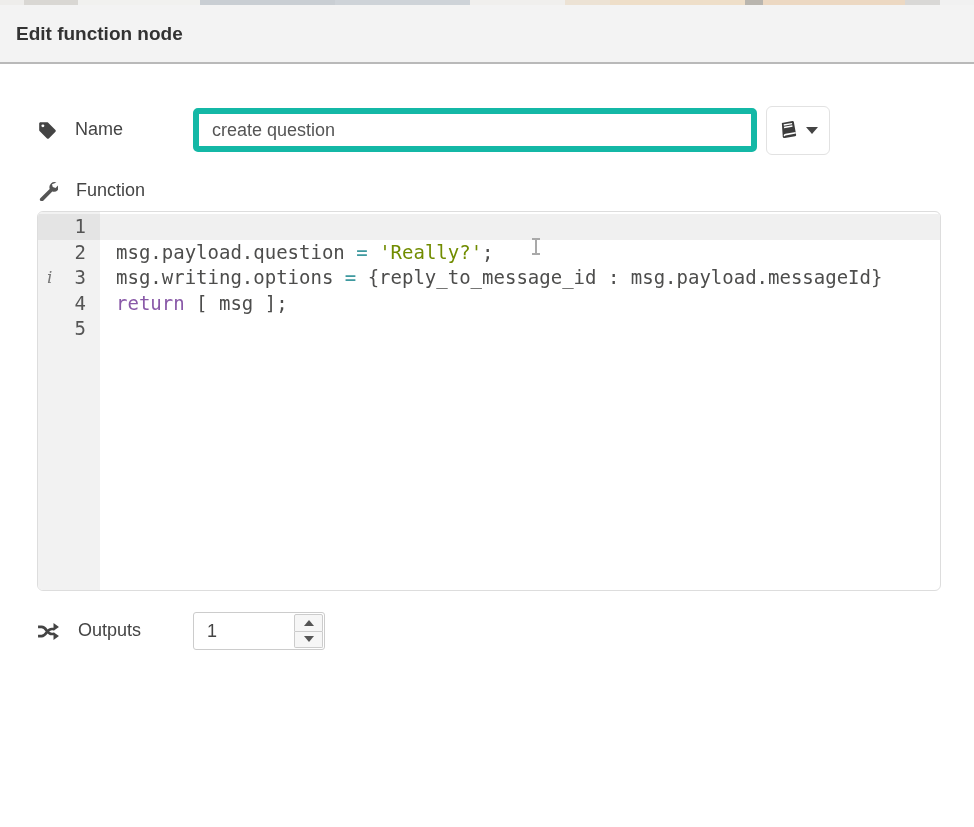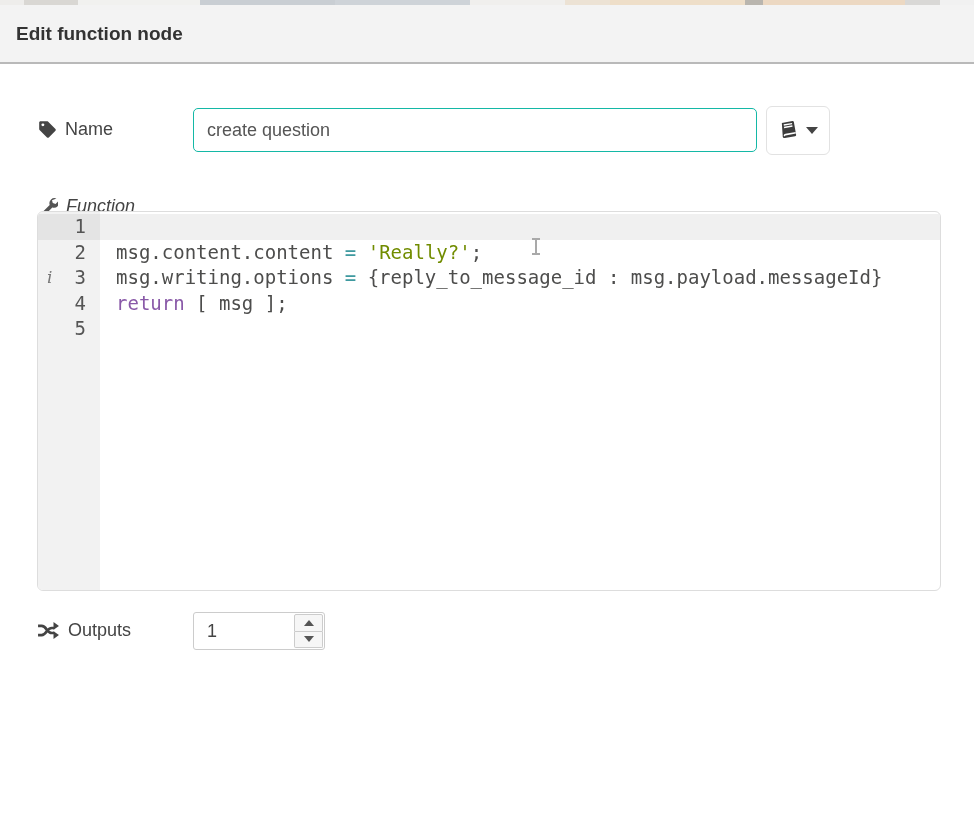--- a/index.html
+++ b/index.html
@@ -23,7 +23,7 @@
   .dlg-title { font-size: 19px; font-weight: bold; color: #333; }
 
   
-  .row-label { position: absolute; display: flex; align-items: center; gap: 8px; color: #444; font-size: 18px; }
+  .row-label { position: absolute; display: flex; align-items: flex-end; gap: 18px; color: #444; font-size: 18px; }
   .row-label svg { display: block; }
 
   

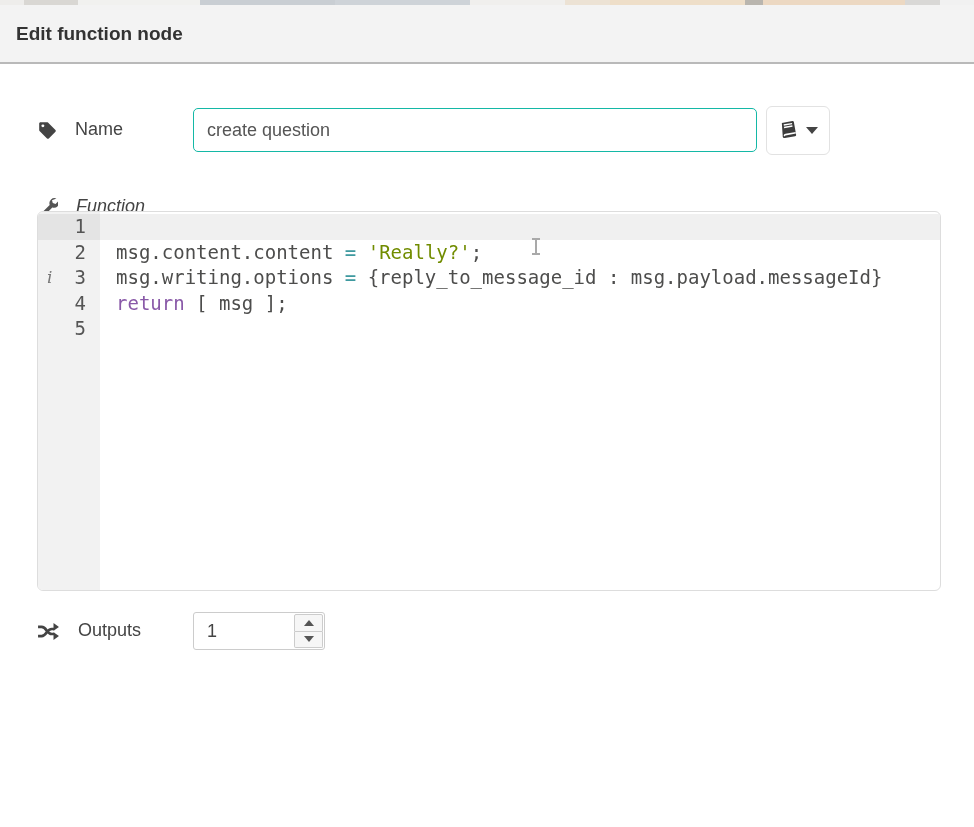--- a/index.html
+++ b/index.html
@@ -29,7 +29,7 @@
   
   #name-input {
     position: absolute; left: 193px; top: 108px; width: 564px; height: 44px;
-    border: 1px solid #14b8a6; border-radius: 5px; padding: 0 13px;
+    border: 6px solid #14b8a6; border-radius: 5px; padding: 0 13px;
     font-size: 18px; color: #555; font-family: "Liberation Sans", sans-serif;
     outline: none; background: #fff;
   }

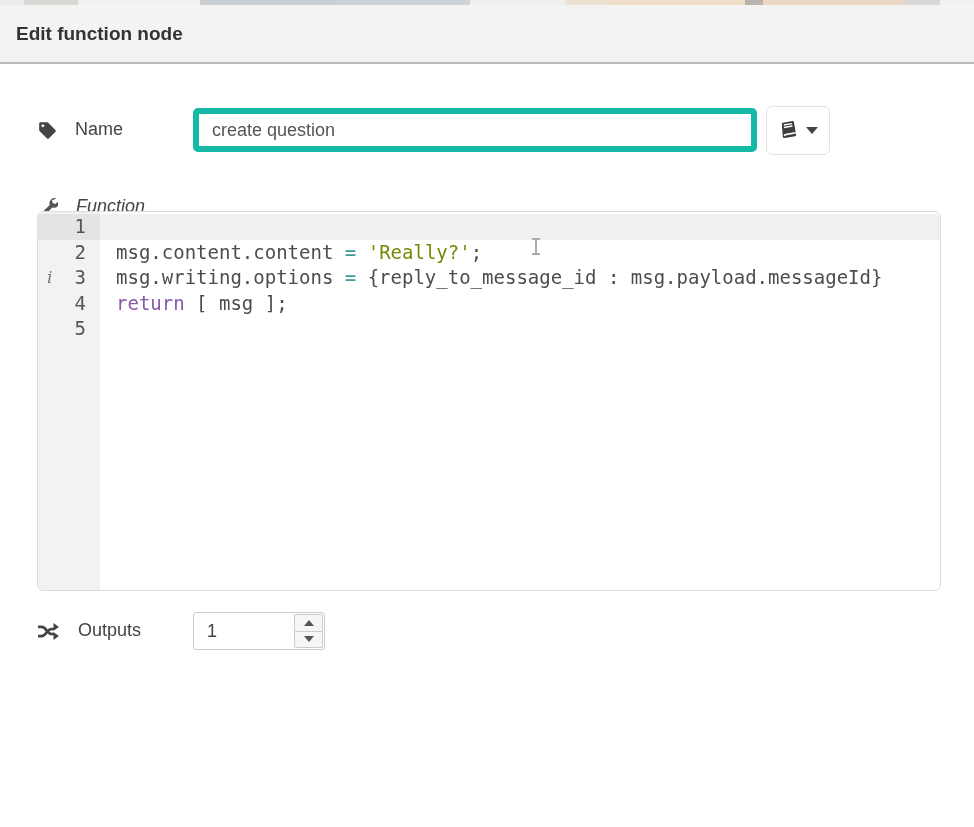--- a/index.html
+++ b/index.html
@@ -147,7 +147,7 @@
     <span class="caret-down"></span>
   </div>
 
-  <div class="row-label" style="left:38px; top:196px;font-style:italic;">
+  <div class="row-label" style="left:38px; top:180px;">
     <span>
       <svg width="20" height="20" viewBox="0 0 18 18">
         <path d="M16.6 1.4a4.6 4.6 0 0 0-6.1 5.7L2.3 15.3a1.7 1.7 0 1 0 2.4 2.4l8.2-8.2a4.6 4.6 0 0 0 5.7-6.1l-2.8 2.8-2.5-.7-.7-2.5z" fill="#555"></path>

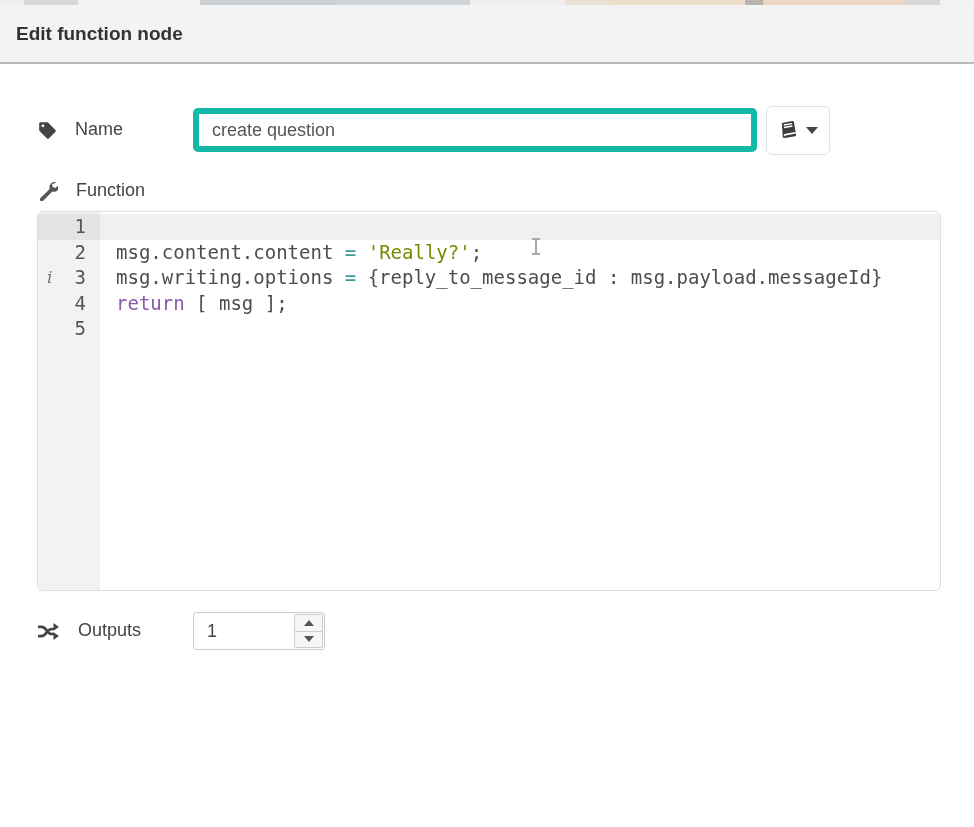--- a/index.html
+++ b/index.html
@@ -164,7 +164,7 @@
         </div>
         <div class="code-row">
           <div class="gutter-cell">2</div>
-          <div class="code-cell"><span class="tk-txt">msg.content.content </span><span class="tk-op">=</span><span class="tk-txt"> </span><span class="tk-str">'Really?'</span><span class="tk-txt">;</span></div>
+          <div class="code-cell"><span class="tk-txt">msg.payload.question </span><span class="tk-op">=</span><span class="tk-txt"> </span><span class="tk-str">'Really?'</span><span class="tk-txt">;</span></div>
         </div>
         <div class="code-row">
           <div class="gutter-cell">3<span class="gutter-ann">i</span></div>

